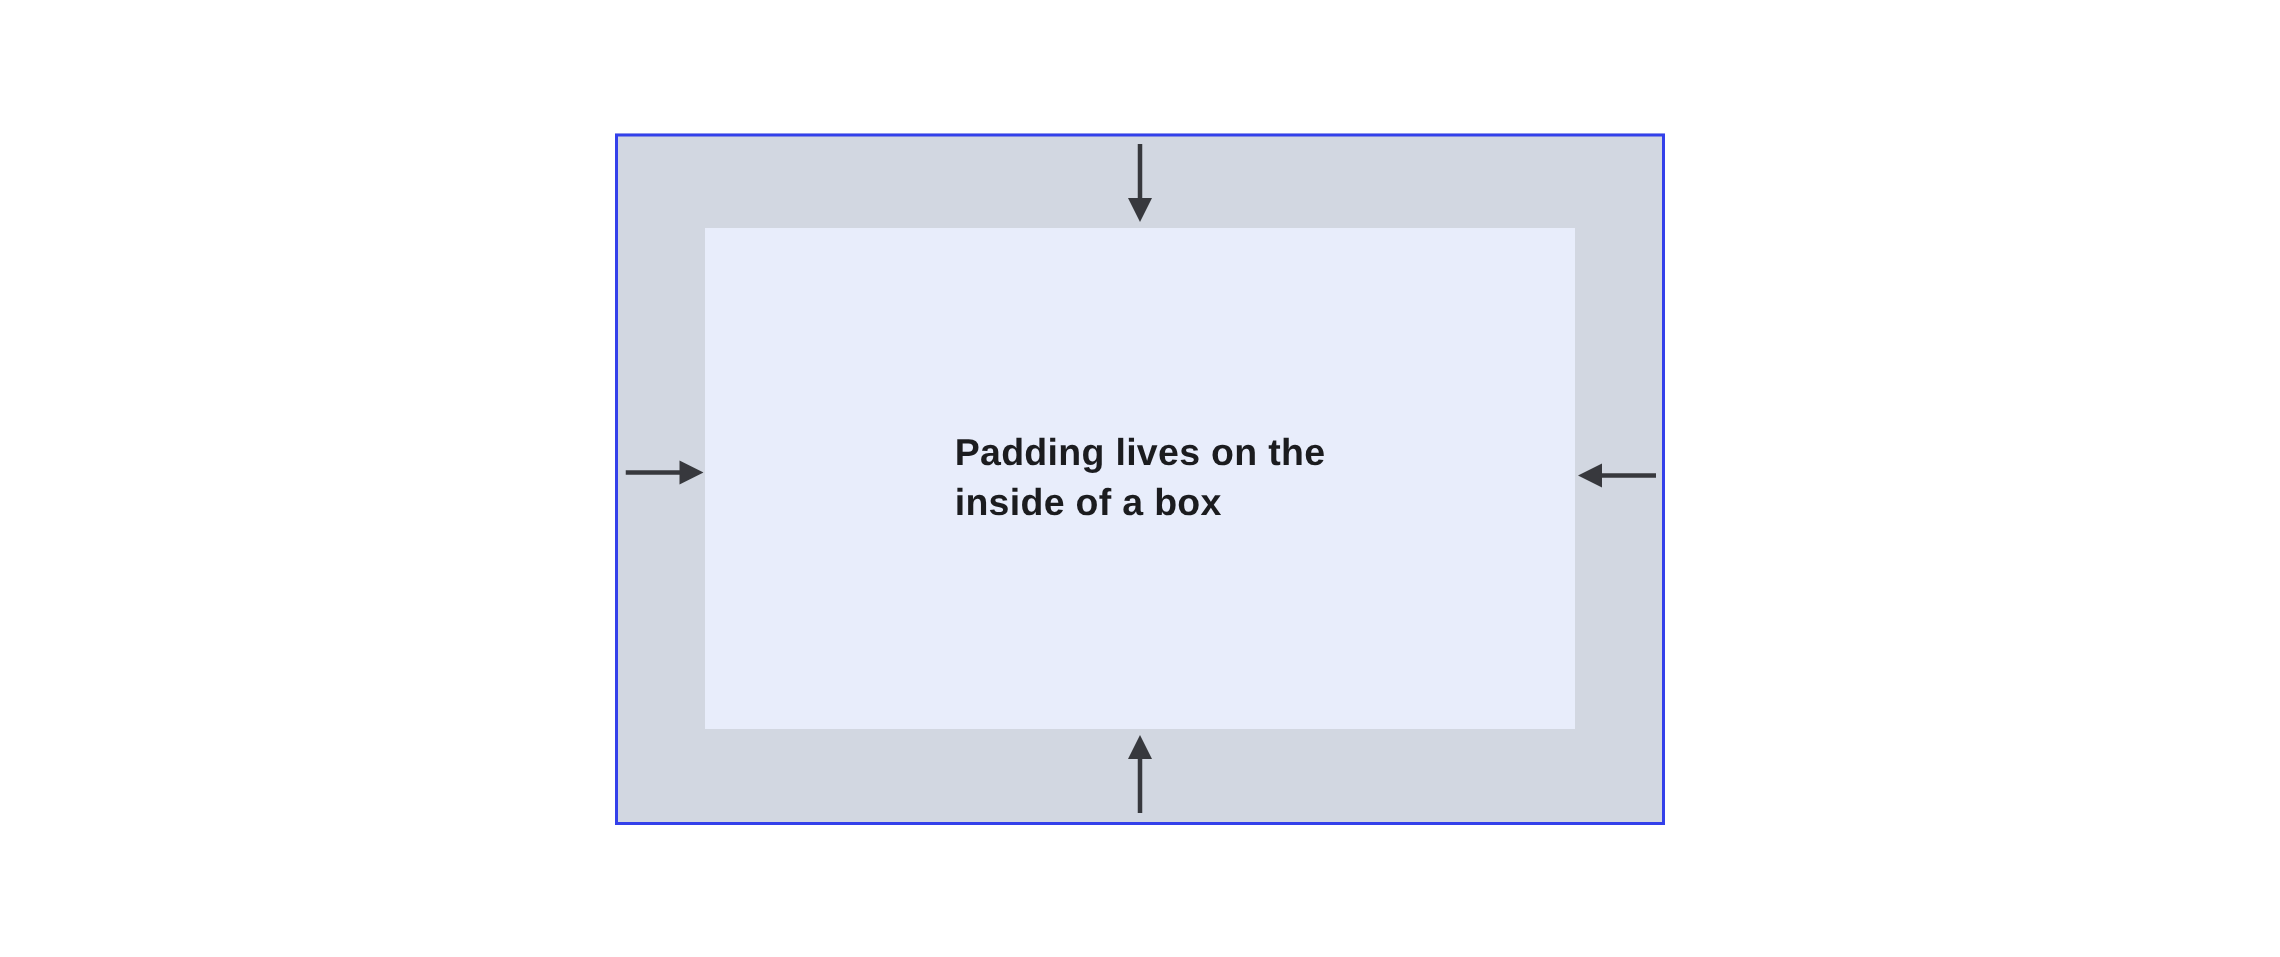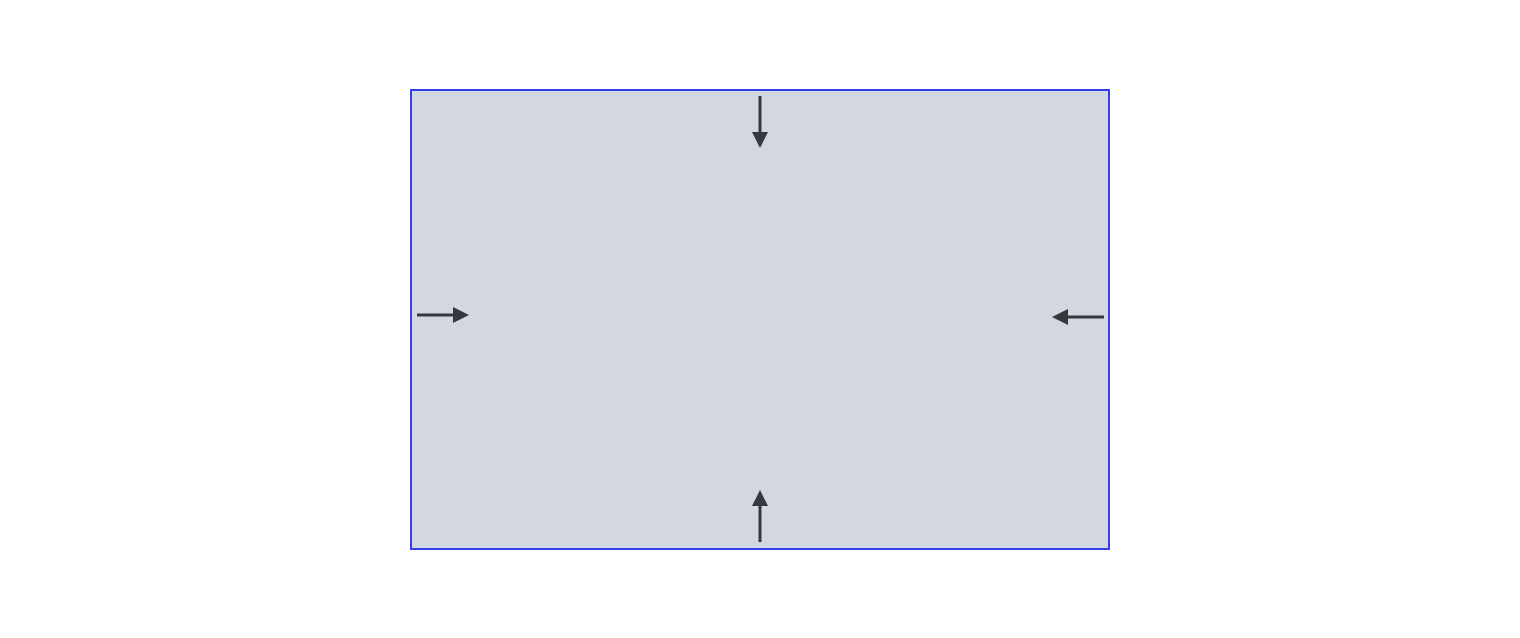--- a/index.html
+++ b/index.html
@@ -97,6 +97,12 @@
       </svg>
     </span>
 
+    <div class="content-box">
+      <div class="caption">
+        <div>Padding lives on the</div>
+        <div>inside of a box</div>
+      </div>
+    </div>
 
   </div>
 

